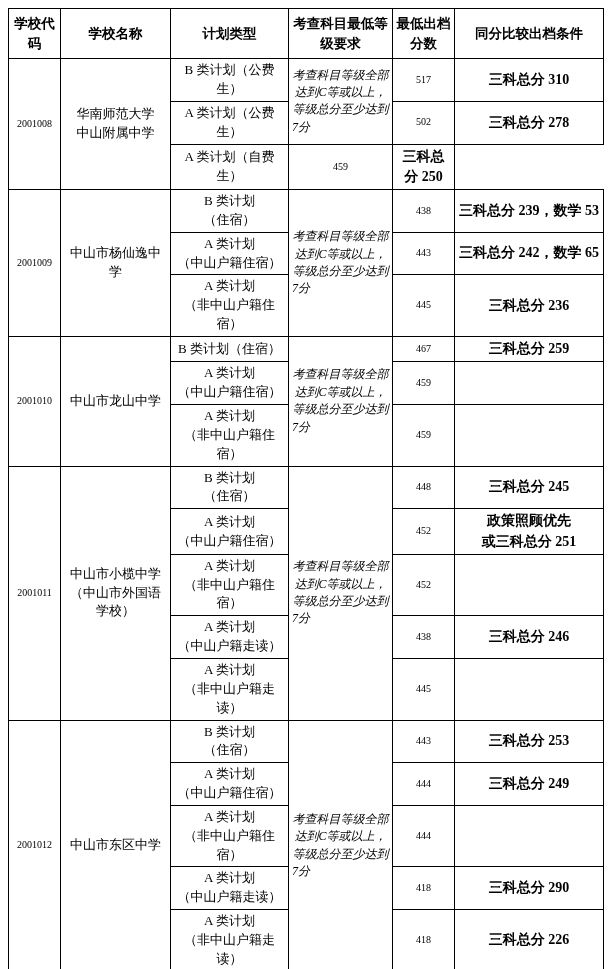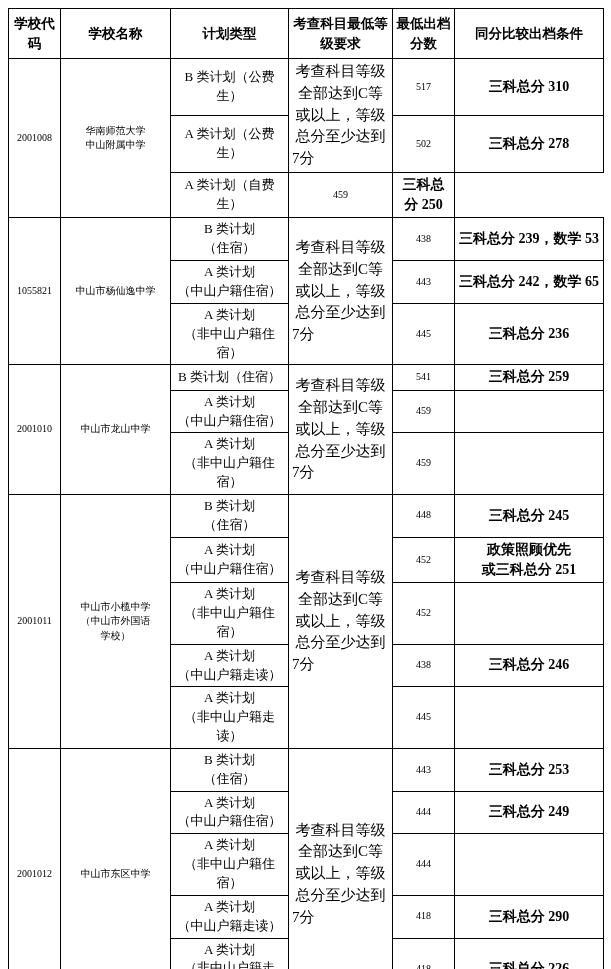--- a/index.html
+++ b/index.html
@@ -60,11 +60,12 @@
     line-height: 1.5;
   }
   .req-cell {
-    font-size: 15px;
+    font-size: 12px;
     line-height: 1.6;
     text-align: justify;
     text-align-last: left;
     padding: 2px 6px;
+    font-style: italic;
   }
   .score-cell {
     font-size: 10px;

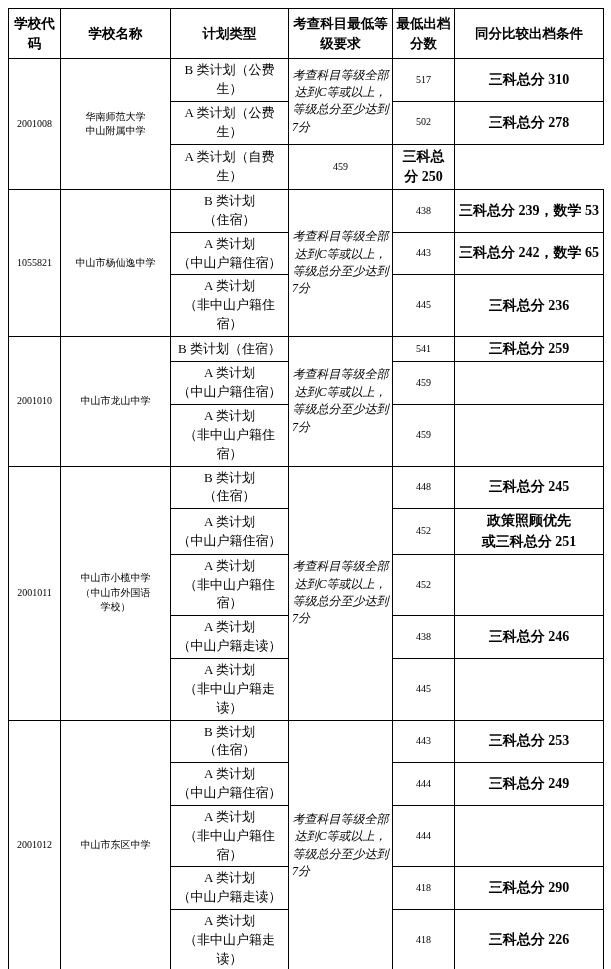--- a/index.html
+++ b/index.html
@@ -52,7 +52,7 @@
     letter-spacing: 0px;
   }
   .name-cell {
-    font-size: 10px;
+    font-size: 13px;
     line-height: 1.5;
   }
   .plan-cell {

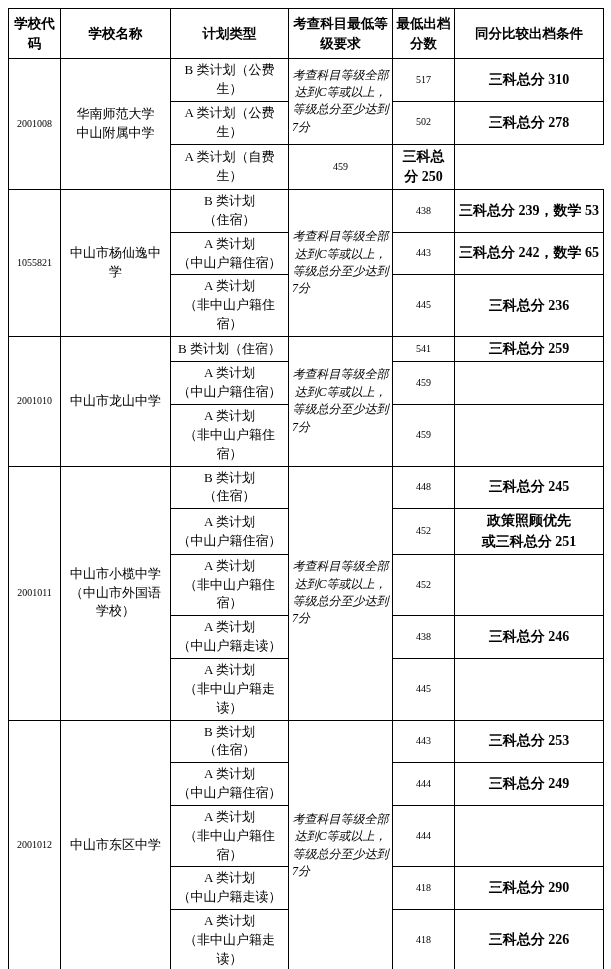--- a/index.html
+++ b/index.html
@@ -129,7 +129,7 @@
           <td class="tie-cell">三科总分 250</td>
         </tr>
         <tr>
-          <td class="code-cell" rowspan="3">1055821</td>
+          <td class="code-cell" rowspan="3">2001009</td>
           <td class="name-cell" rowspan="3">
             <span class="nowrap-line">中山市杨仙逸中学</span>
           </td>

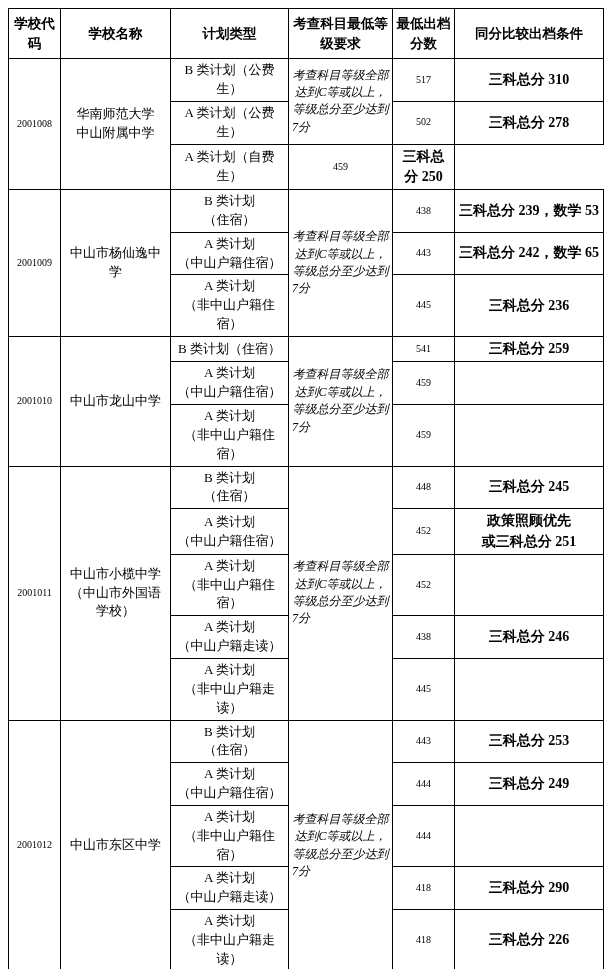--- a/index.html
+++ b/index.html
@@ -166,7 +166,7 @@
             <span class="nowrap-line">B 类计划（住宿）</span>
           </td>
           <td class="req-cell" rowspan="3">考查科目等级全部达到C等或以上，等级总分至少达到7分</td>
-          <td class="score-cell">541</td>
+          <td class="score-cell">467</td>
           <td class="tie-cell">三科总分 259</td>
         </tr>
         <tr>

